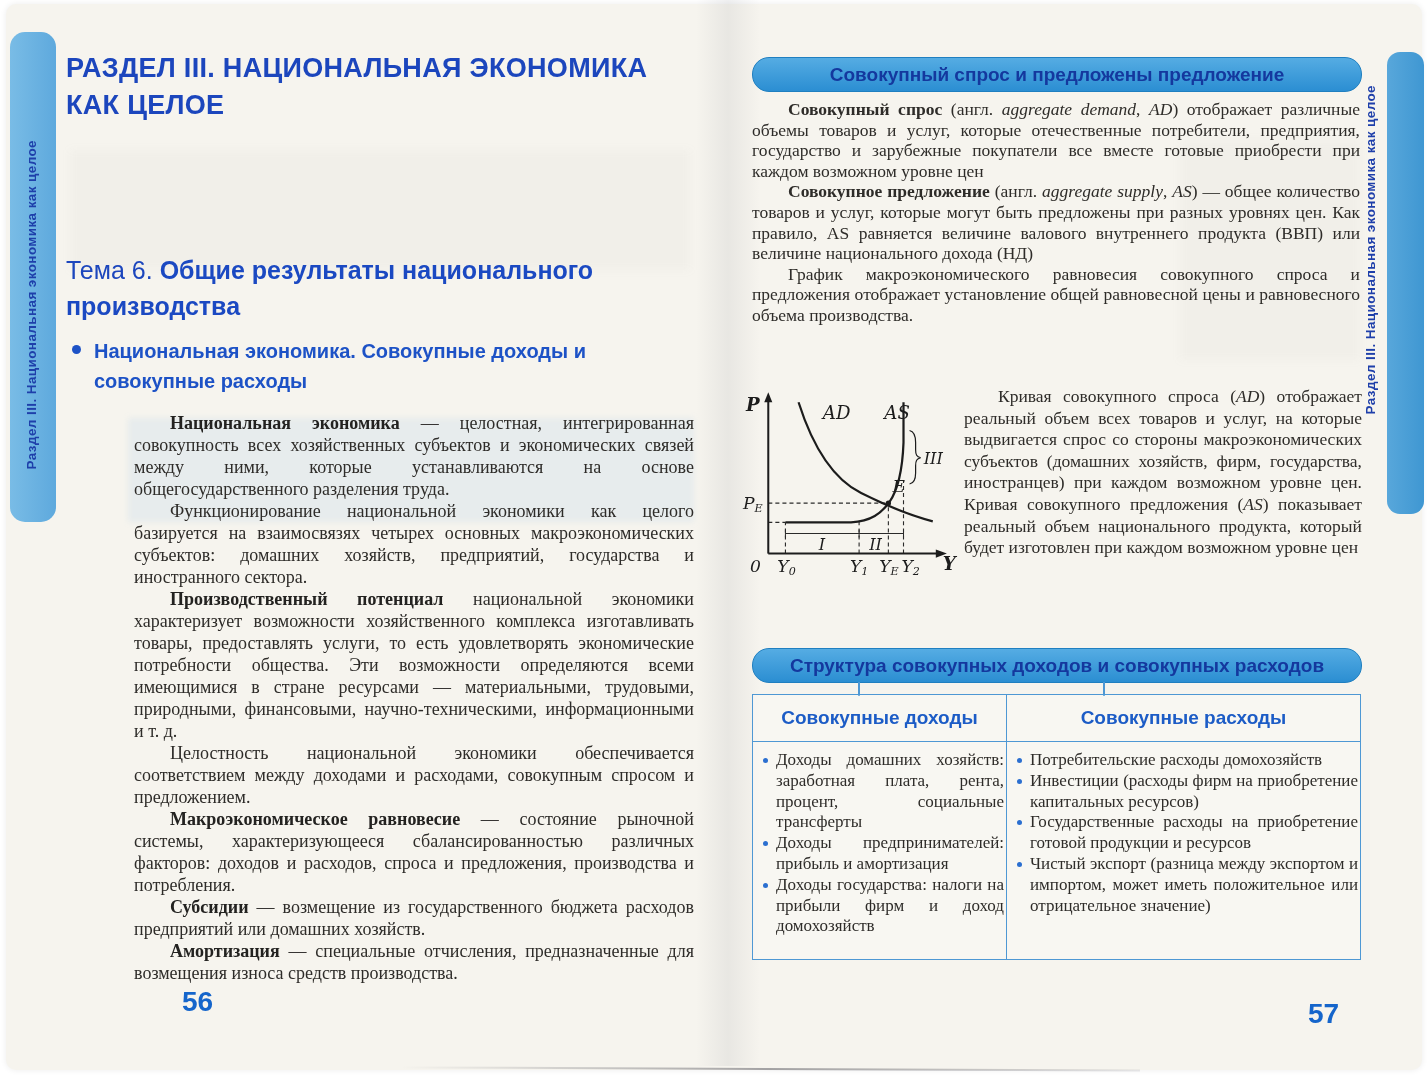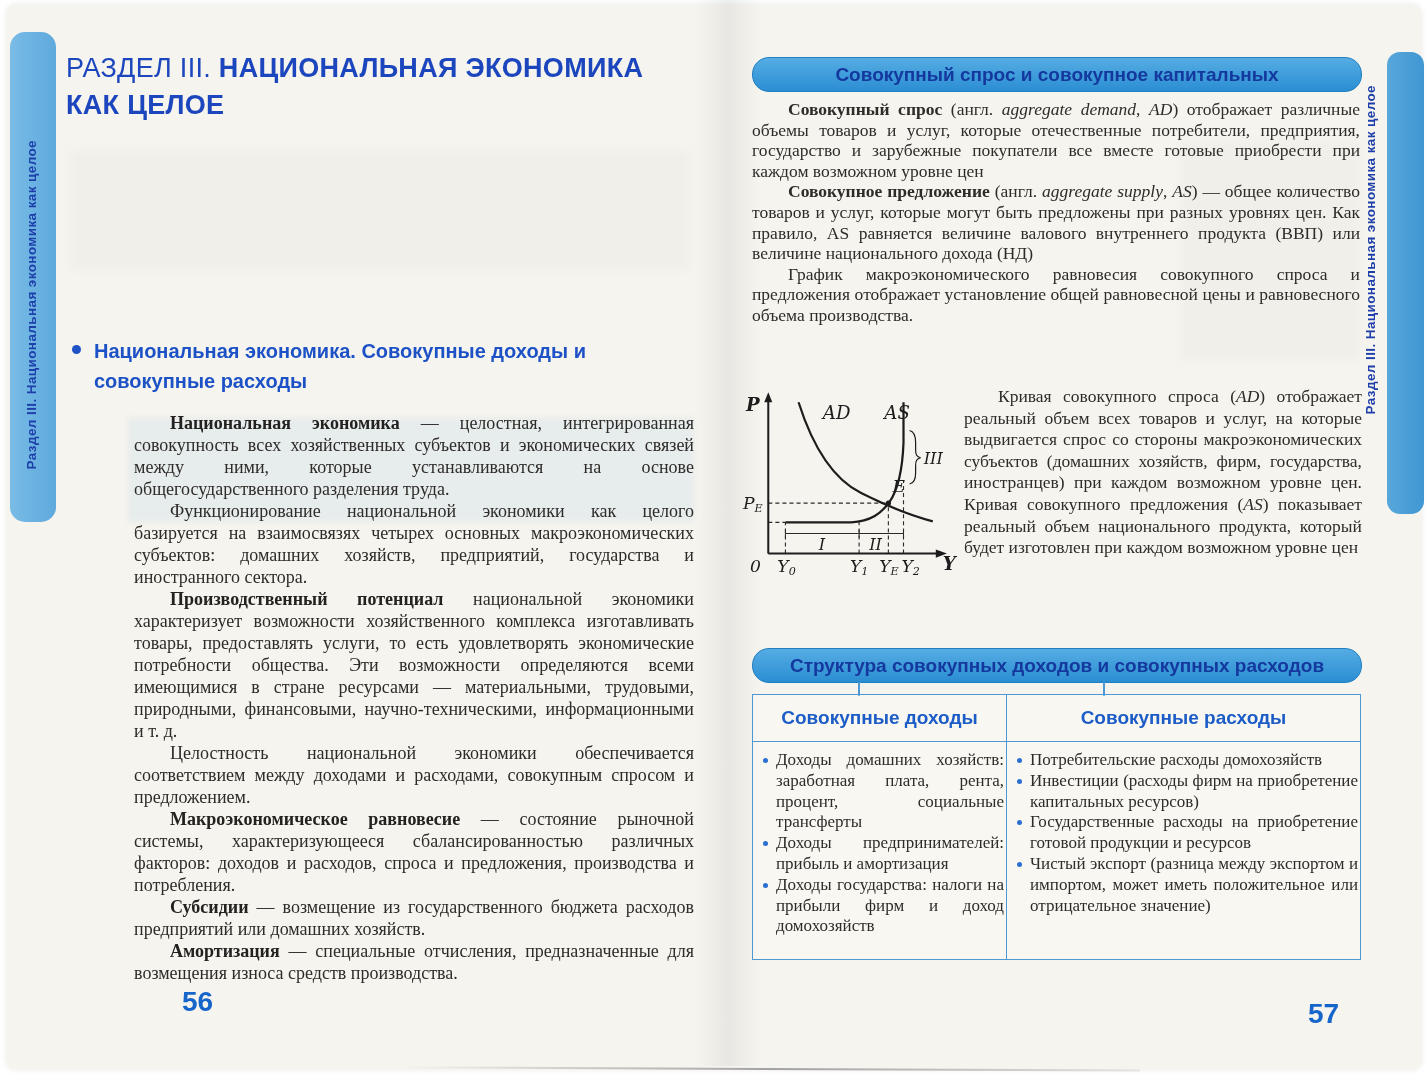--- a/index.html
+++ b/index.html
@@ -26,7 +26,7 @@
   .heading-sans{font-family:"Liberation Sans",sans-serif;color:#1c46bd;}
   .sec-head{position:absolute;left:66px;top:50px;width:590px;font-size:27px;line-height:37px;
             letter-spacing:0.3px;}
-  .sec-head .kicker{font-weight:400;}
+  .sec-head .kicker{font-weight:700;}
   .sec-head .title{font-weight:800;}
   .theme-head{position:absolute;left:66px;top:252px;width:580px;font-size:25px;line-height:36px;}
   .theme-head .kicker{font-weight:400;}

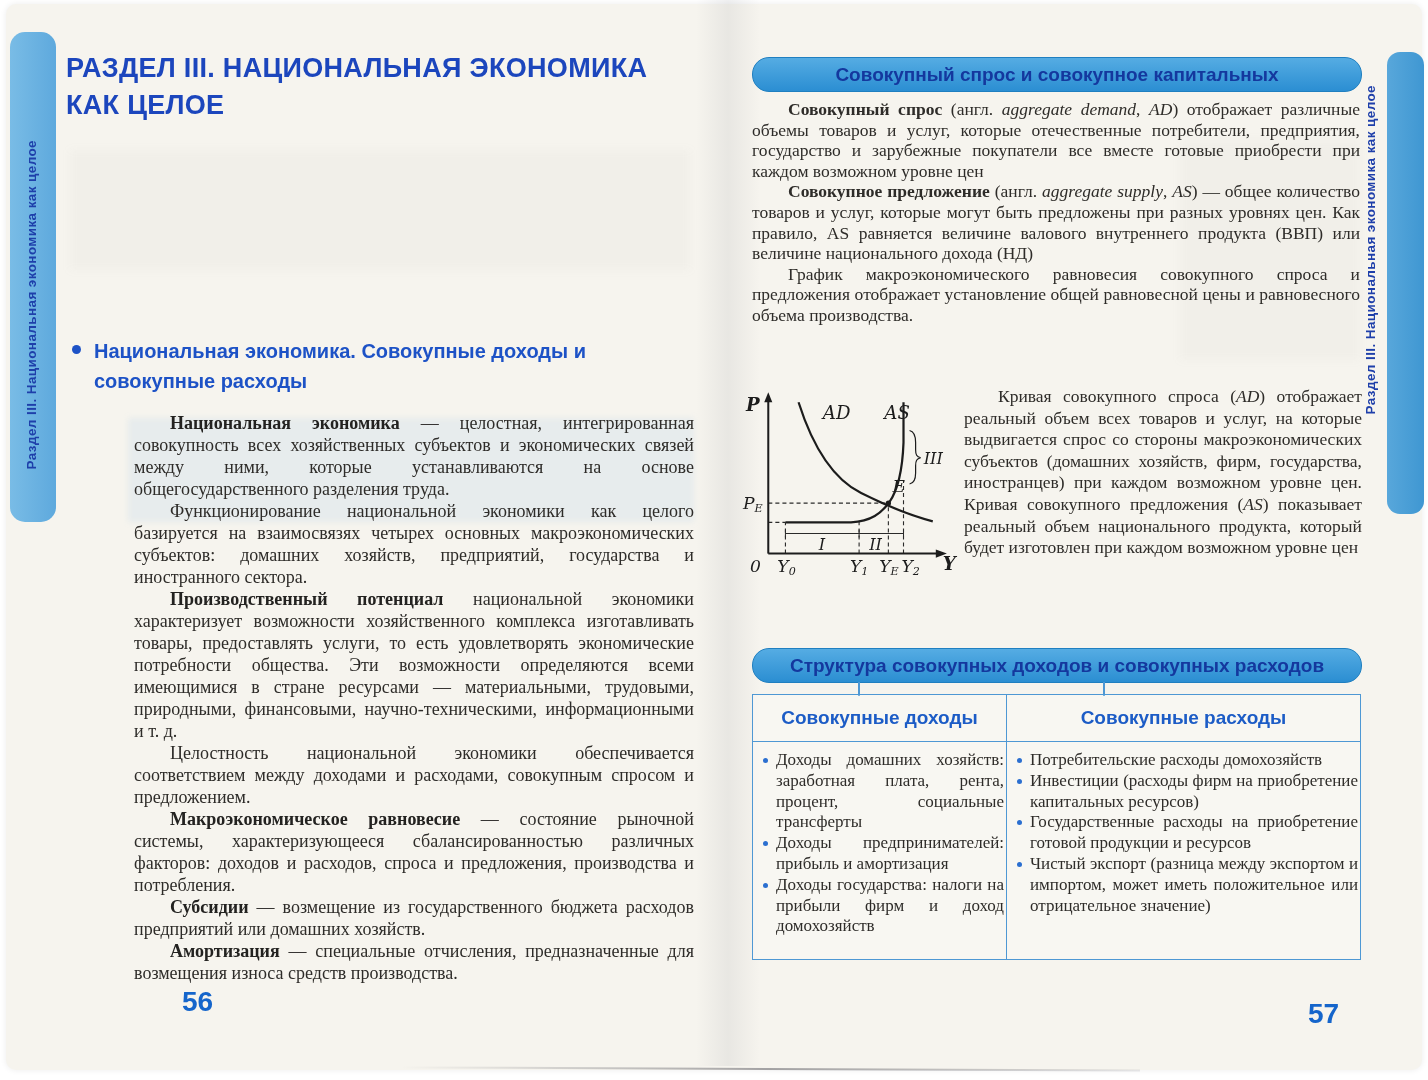--- a/index.html
+++ b/index.html
@@ -125,7 +125,7 @@
   <div class="pageno pageno-left">56</div>
 
   <div class="banner banner1">
-    <span>Совокупный спрос и совокупное капитальных</span>
+    <span>Совокупный спрос и предложены предложение</span>
   </div>
 
   <div class="rp-body">

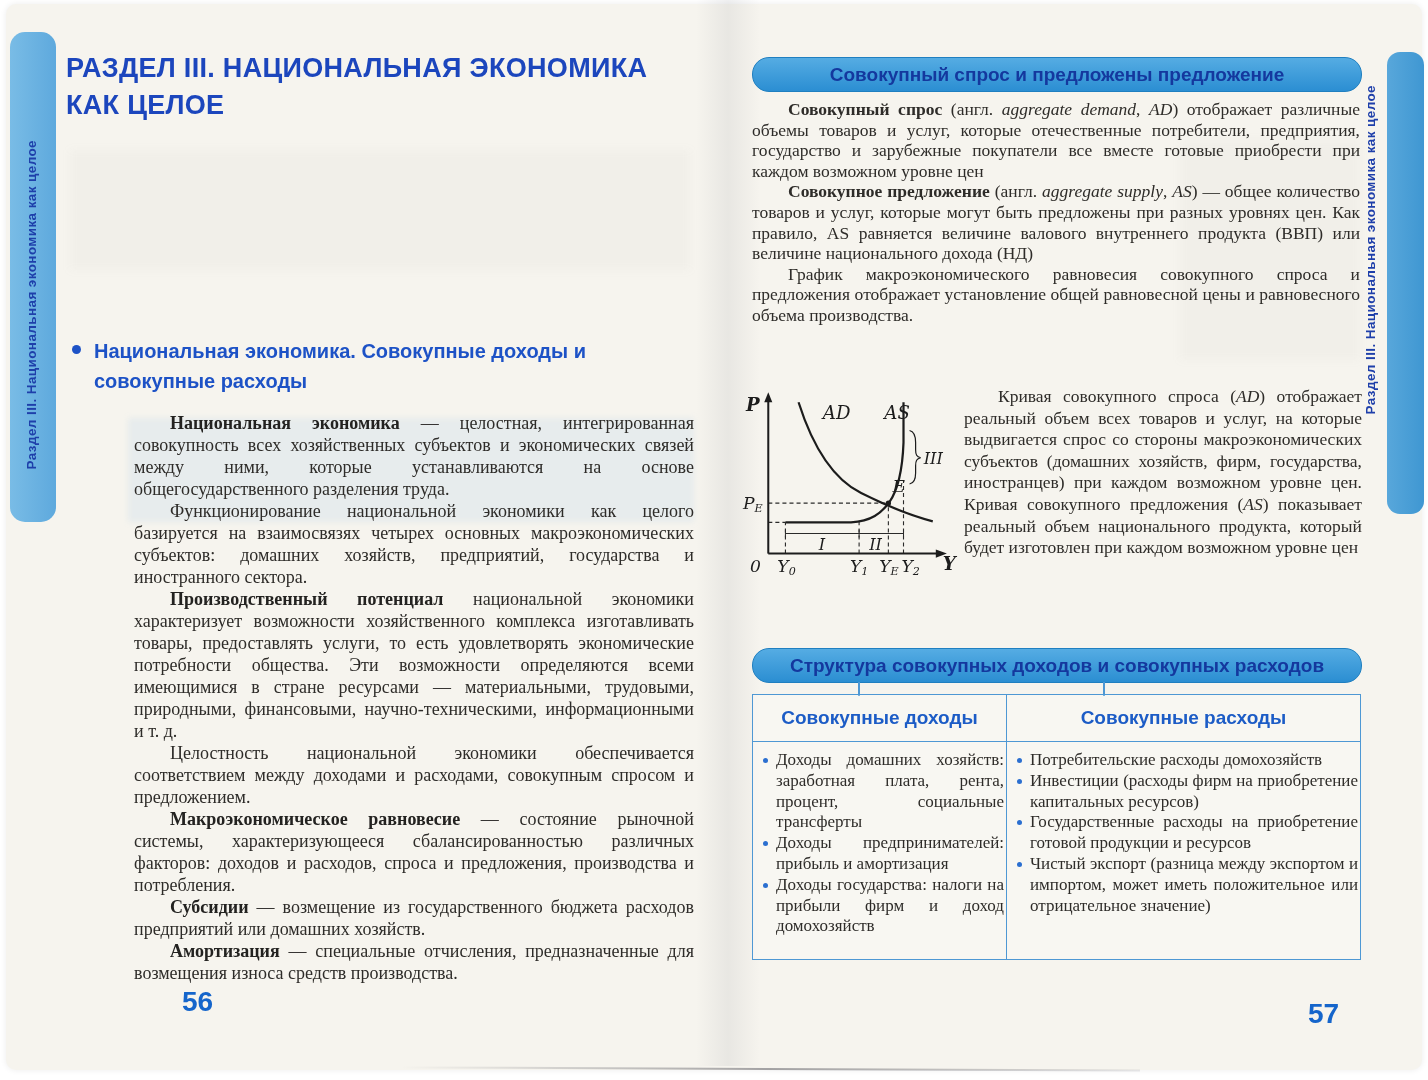--- a/index.html
+++ b/index.html
@@ -106,6 +106,10 @@
     <span class="title">НАЦИОНАЛЬНАЯ ЭКОНОМИКА КАК ЦЕЛОЕ</span>
   </div>
 
+  <div class="theme-head heading-sans">
+    <span class="kicker">Тема 6.</span>
+    <span class="title">Общие результаты национального производства</span>
+  </div>
 
   <div class="subtopic heading-sans">
     <span class="dot"></span>

